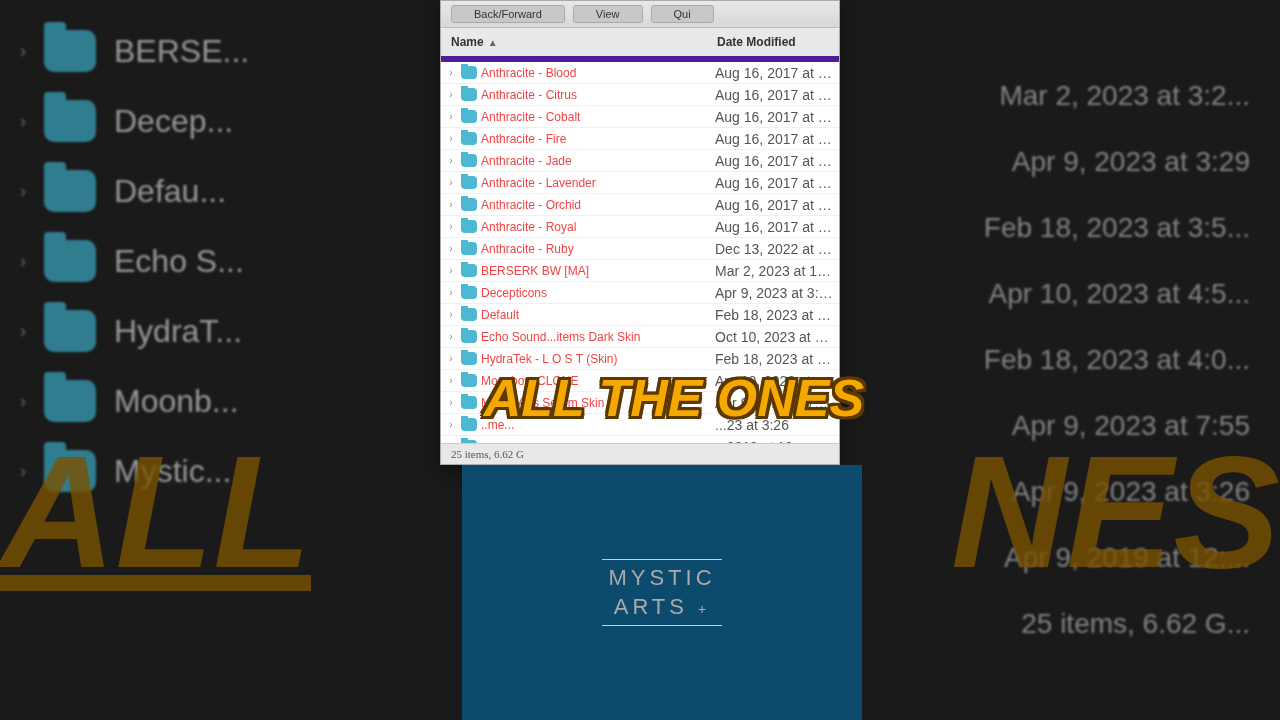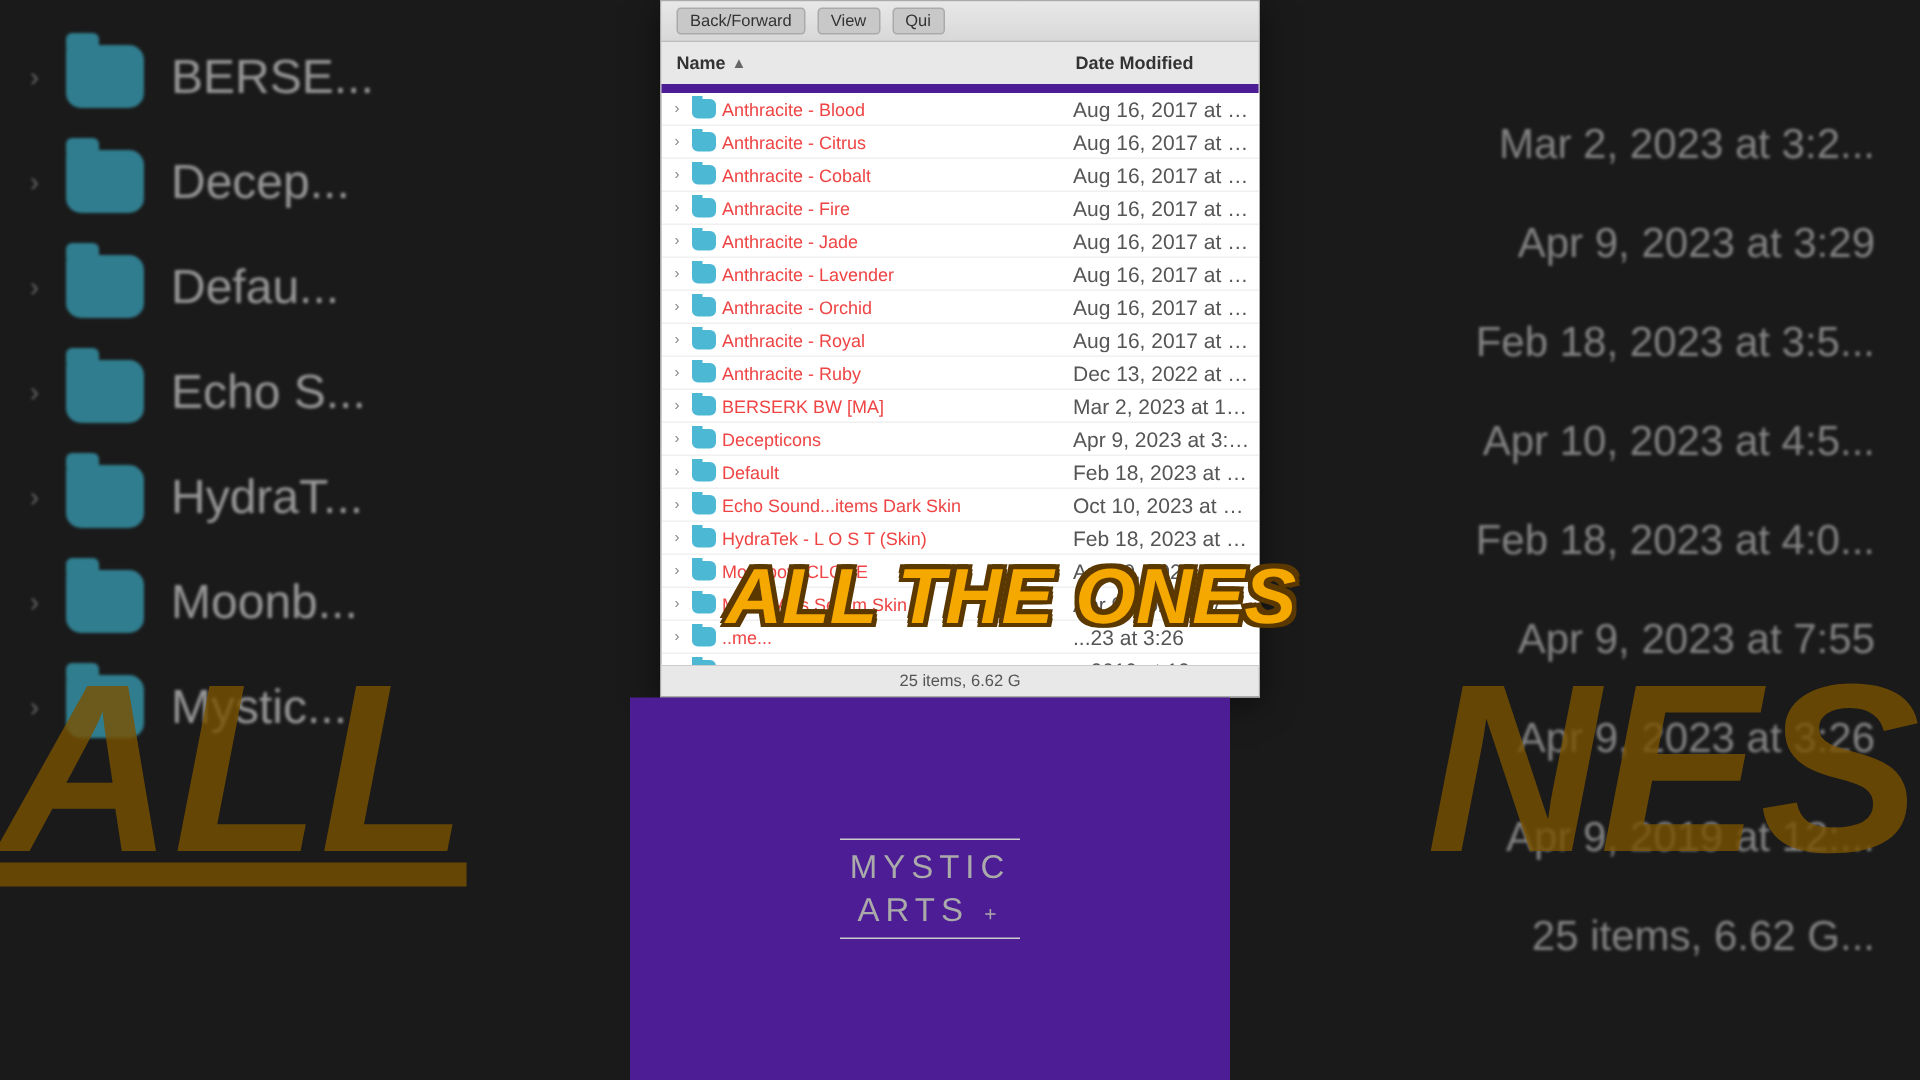--- a/index.html
+++ b/index.html
@@ -112,7 +112,7 @@
       background: #c8c8c8;
       border: 1px solid #aaa;
       border-radius: 3px;
-      padding: 2px 8px;
+      padding: 2px 22px;
       font-size: 11px;
       color: #333;
       cursor: pointer;

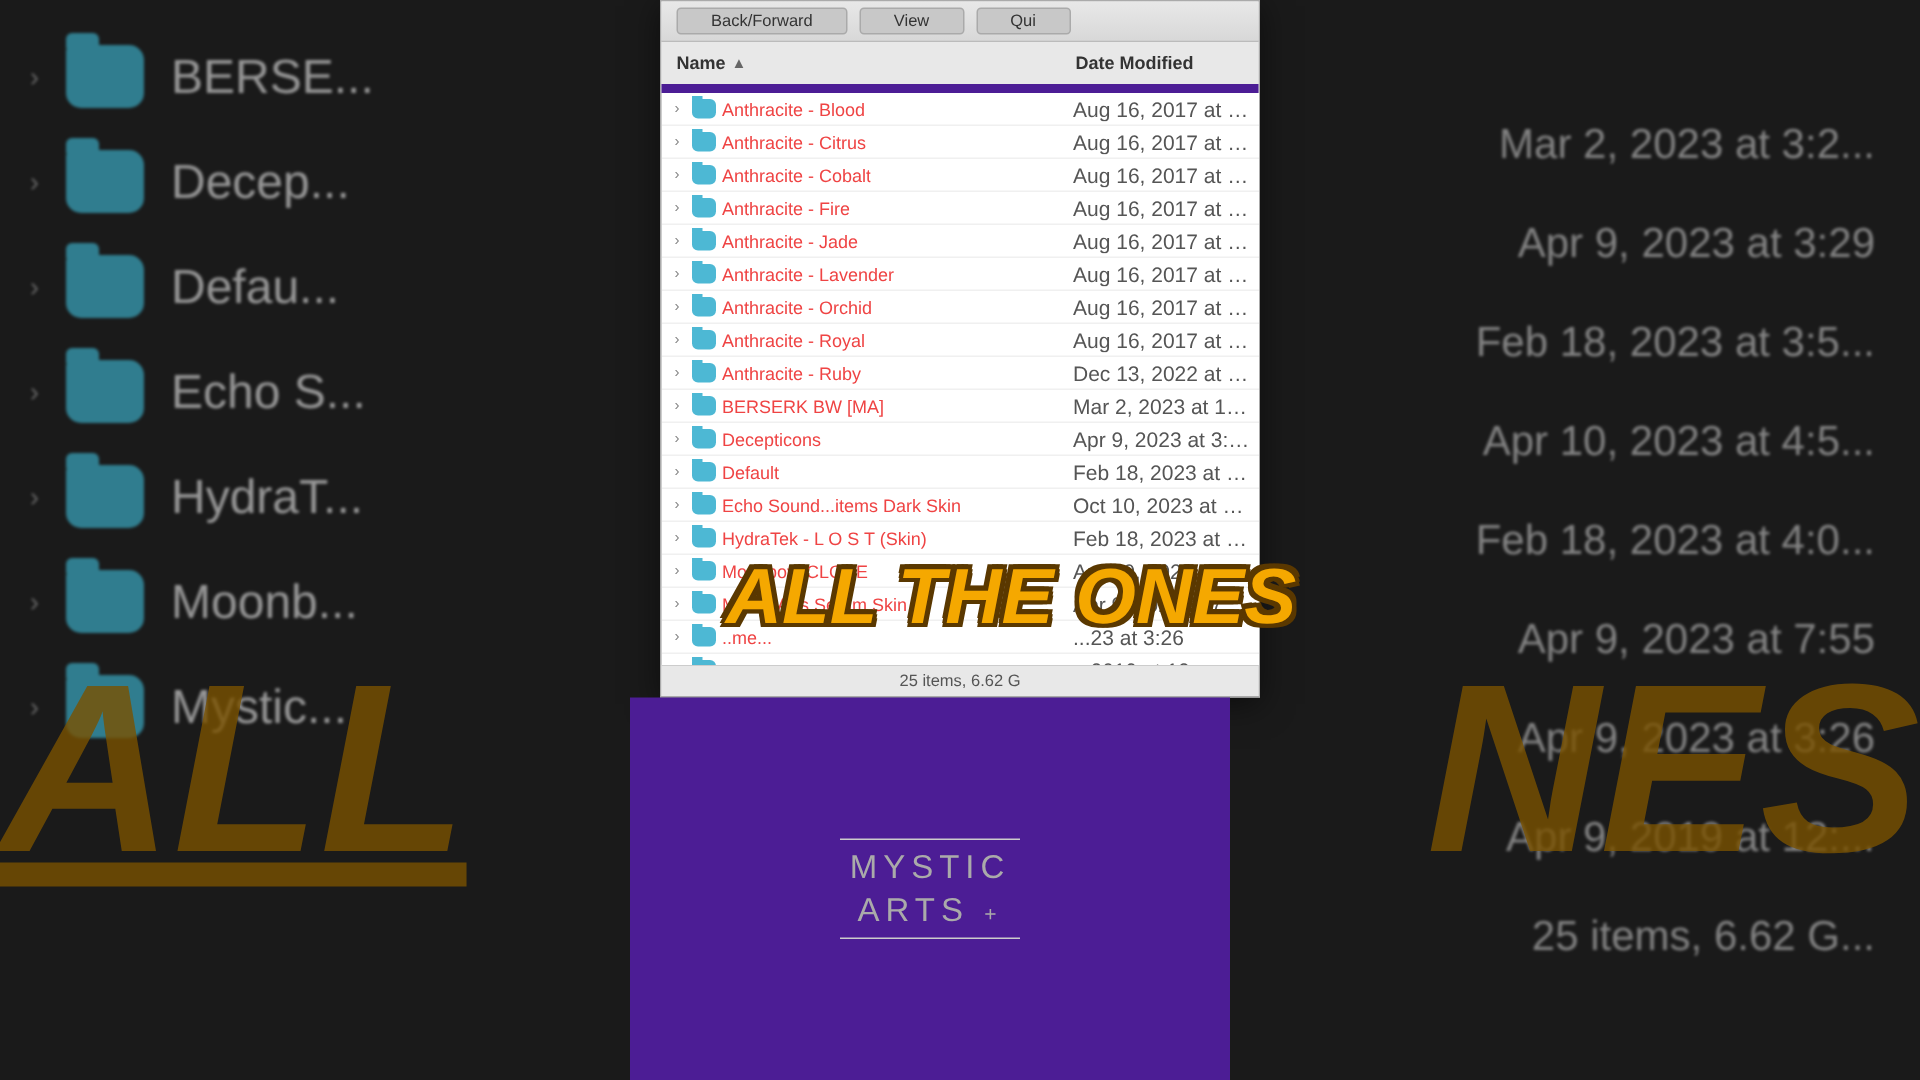--- a/index.html
+++ b/index.html
@@ -221,10 +221,11 @@
     .finder-footer {
       background: #e8e8e8;
       border-top: 1px solid #ccc;
-      padding: 4px 27px;
+      padding: 4px 10px;
       font-size: 11px;
       color: #555;
-      text-align: center;
+      text-align: left;
+      font-family: Liberation Serif, serif;
     }
 
     

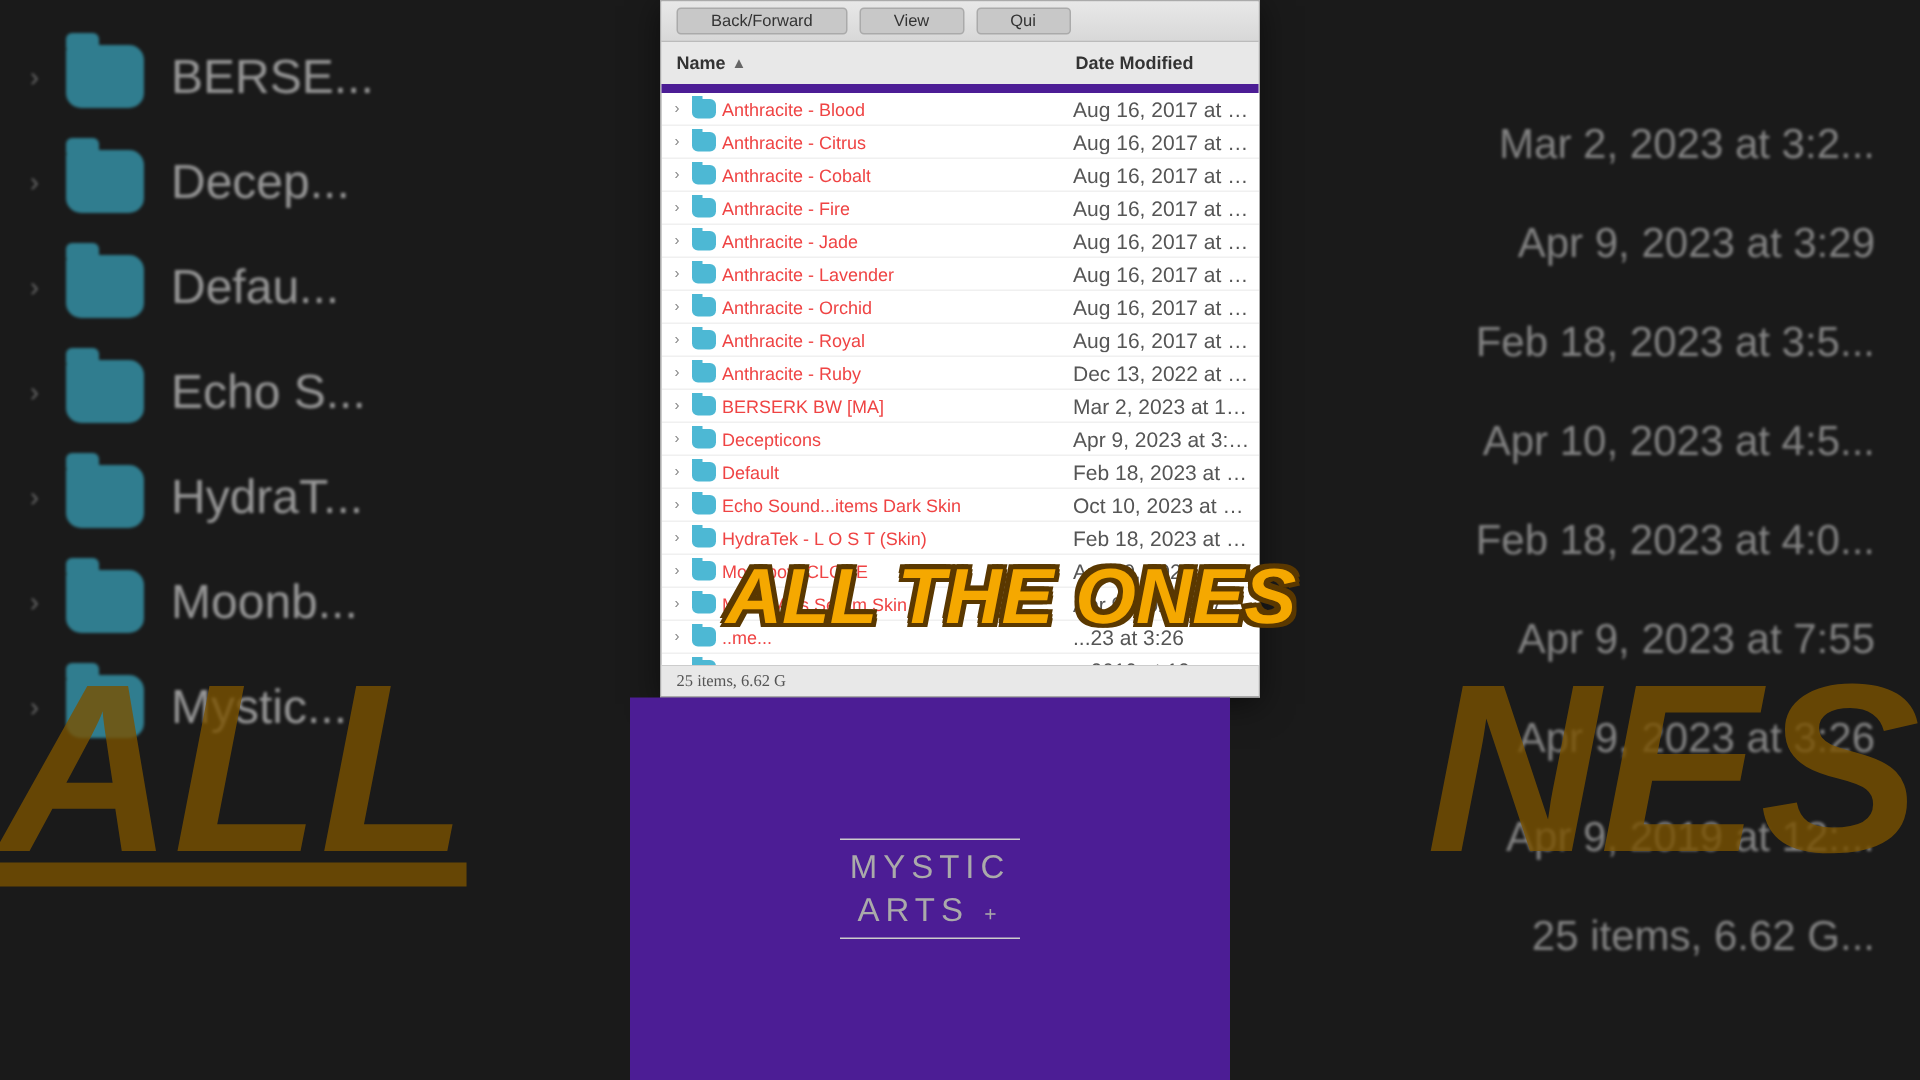--- a/index.html
+++ b/index.html
@@ -232,10 +232,10 @@
     .mystic-arts-area {
       position: absolute;
       top: 465px;
-      left: 420px;
+      left: 462px;
       width: 400px;
       height: 255px;
-      background: #4c1d95;
+      background: #0c4a6e;
       display: flex;
       flex-direction: column;
       align-items: center;

